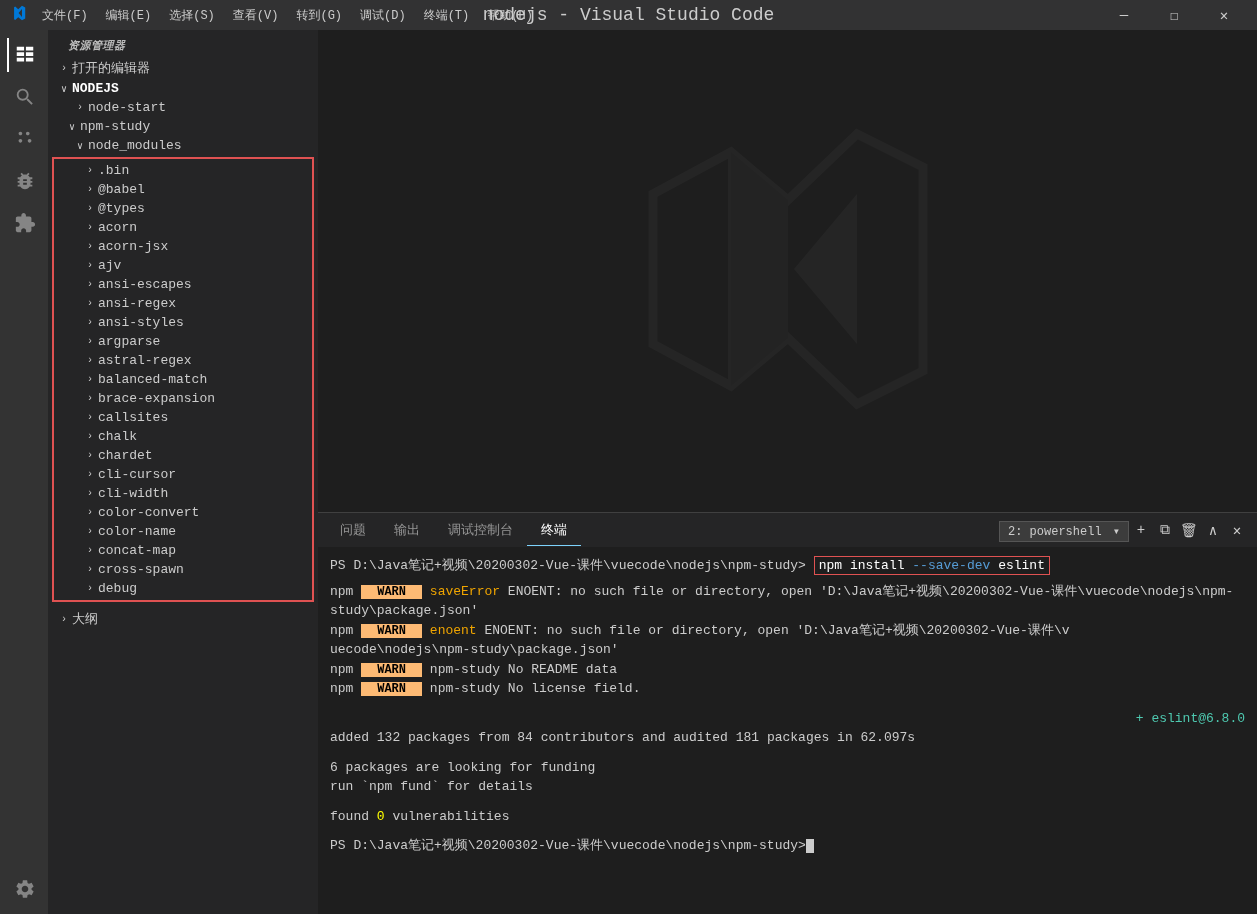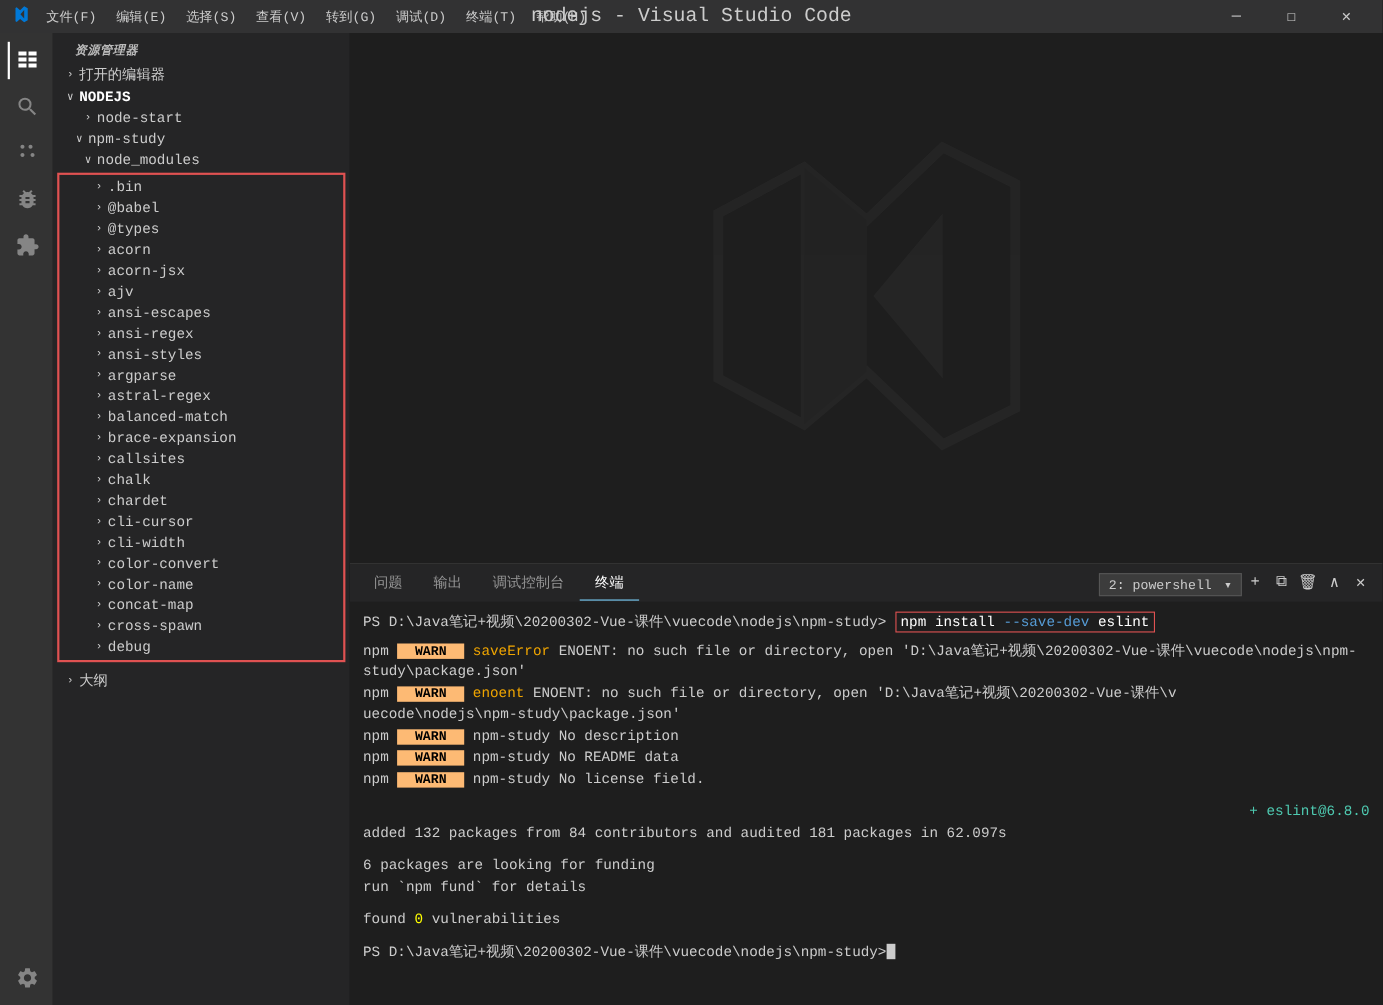--- a/index.html
+++ b/index.html
@@ -520,9 +520,6 @@
           <span>uecode\nodejs\npm-study\package.json'</span>
         </div>
         <div>
-          <span>npm </span><span class="warn-label">WARN</span><span> npm-study No description</span>
-        </div>
-        <div>
           <span>npm </span><span class="warn-label">WARN</span><span> npm-study No README data</span>
         </div>
         <div>

